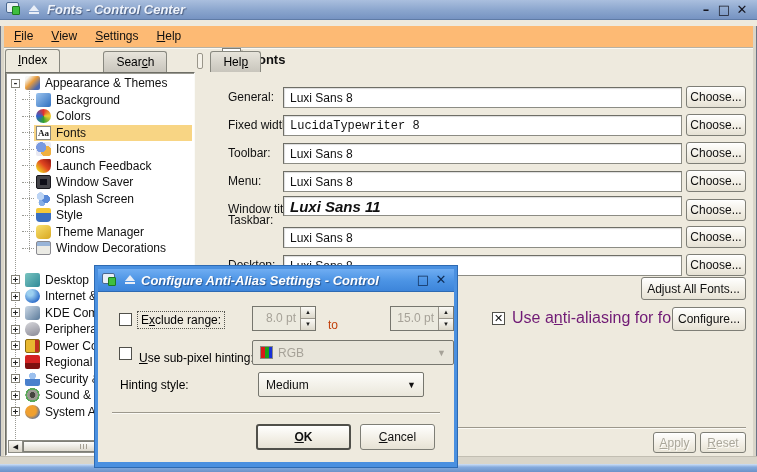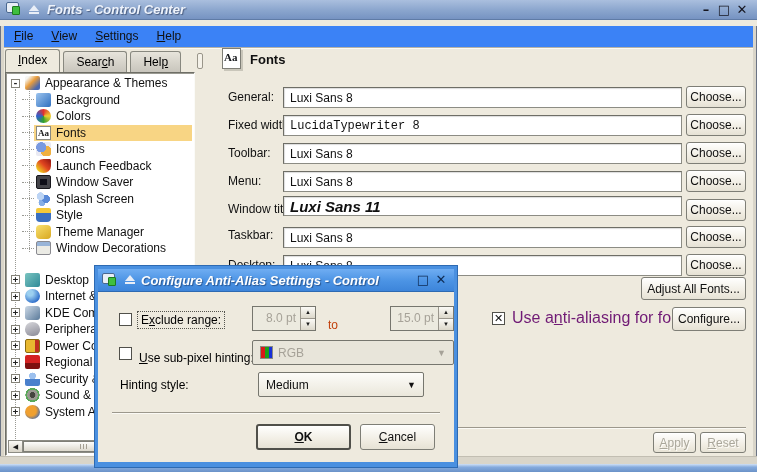--- a/index.html
+++ b/index.html
@@ -27,7 +27,7 @@
   .shade-icon .bar{position:absolute;left:0;top:7px;width:10px;height:2px;background:#e9eef7;}
 
   
-  .menubar{position:absolute;left:1px;top:26px;right:0;height:22px;background:#3b82f6;
+  .menubar{position:absolute;left:1px;top:26px;right:0;height:22px;background:#fdba74;
     border-bottom:1px solid #b6b2a6;box-shadow:0 1px 0 #fbfaf5;display:flex;align-items:center;padding-left:4px;}
   .menu-item{padding:0 9px;font-size:12px;color:#111;line-height:21px;}
 

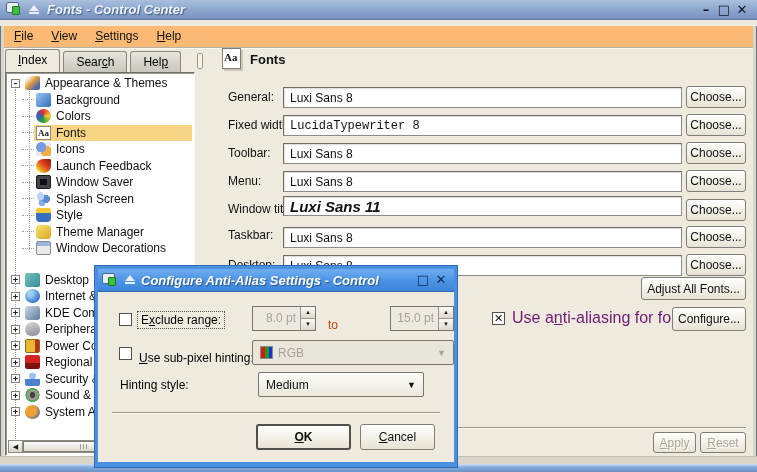--- a/index.html
+++ b/index.html
@@ -39,7 +39,7 @@
     background:linear-gradient(#cfe0f5,#84aadd 40%,#6a92c8);}
 
   
-  .tabs{position:absolute;left:5px;top:50px;height:22px;display:flex;align-items:flex-end;z-index:2;}
+  .tabs{position:absolute;left:5px;top:50px;height:22px;display:flex;align-items:flex-end;z-index:2;gap:40px;}
   .tab{font-size:12px;padding:3px 12px 3px;border:1px solid #88887f;border-bottom:none;
     border-radius:3px 3px 0 0;margin-right:3px;white-space:nowrap;}
   .tab.active{background:#eeeade;padding-bottom:5px;}

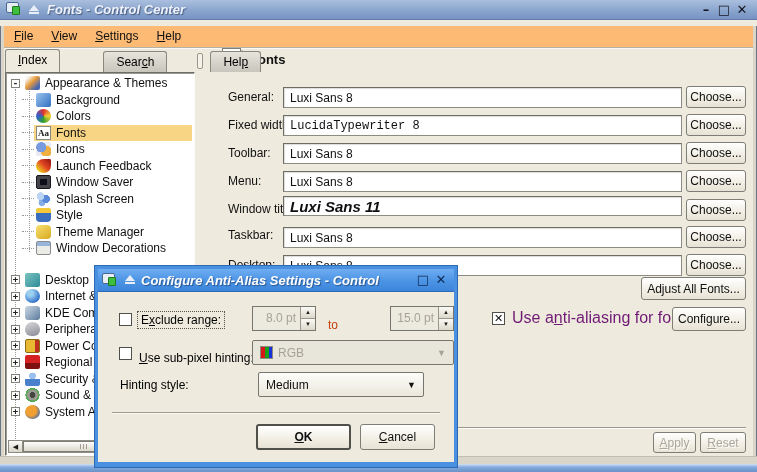--- a/index.html
+++ b/index.html
@@ -384,7 +384,7 @@
         <div class="frow-label" style="top: 196px; height: 27px; line-height: 27px;">Window title:</div>
         <div class="ffield bigtitle" style="top: 196px; height: 20px;">Luxi Sans 11</div>
         <div class="kbtn choose-btn" style="top: 199px;">Choose...</div>
-        <div class="frow-label" style="top: 225px; height: 21px; line-height: 21px;">Taskbar:</div>
+        <div class="frow-label" style="top: 210px; height: 21px; line-height: 21px;">Taskbar:</div>
         <div class="ffield sans" style="top: 227px; height: 21px;">Luxi Sans 8</div>
         <div class="kbtn choose-btn" style="top: 226px;">Choose...</div>
         <div class="frow-label" style="top: 255px; height: 21px; line-height: 21px;">Desktop:</div>

